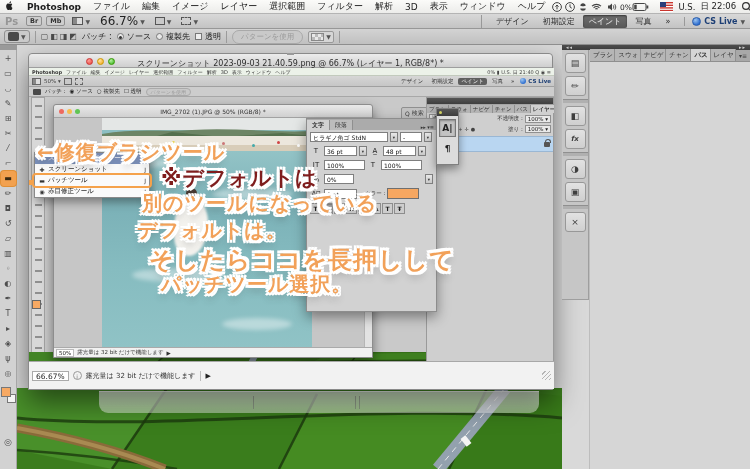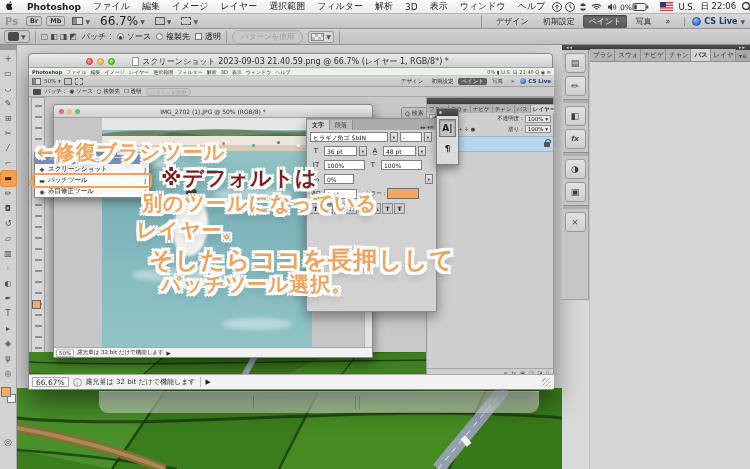--- a/index.html
+++ b/index.html
@@ -97,7 +97,7 @@
   .light.red { background:radial-gradient(circle at 35% 30%, #ff9d96, #ee5f55 70%); border:1px solid #c33; }
   .light.yellow { background:radial-gradient(circle at 35% 30%, #ffe2a0, #f5b73e 70%); border:1px solid #c90; }
   .light.green { background:radial-gradient(circle at 35% 30%, #b8f0a0, #59c43f 70%); border:1px solid #390; }
-  .wintitle { position:absolute; left:0; top:0; width:100%; height:14px; display:flex; align-items:center; justify-content:center; gap:3px; }
+  .wintitle { position:absolute; left:0; top:0; width:100%; height:14px; display:flex; align-items:center; justify-content:center; gap:3px;flex-direction:column; }
   .wintitle .docicon { width:7px; height:9px; background:#fdfdfd; border:1px solid #999; }
   .wintitle .txt { font-size:8px; color:#2e2e2e; white-space:nowrap; }
   .wincontent { position:absolute; left:0; top:14px; width:525px; height:310px; overflow:hidden; background:#c9c9c9; }

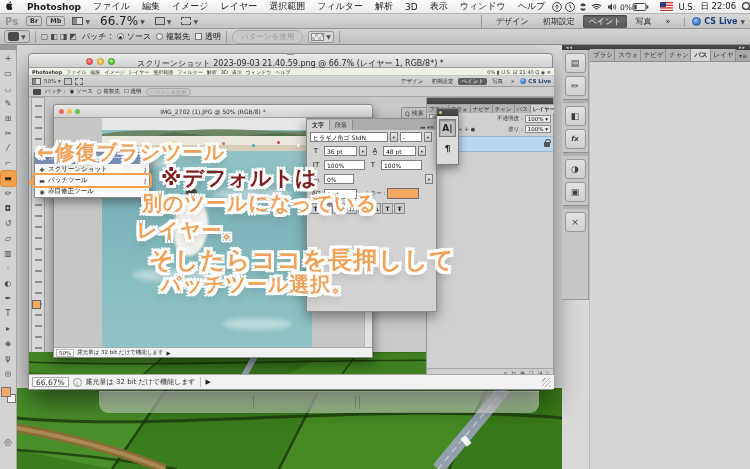--- a/index.html
+++ b/index.html
@@ -704,7 +704,7 @@
         <div class="ann a0" style="color: rgb(242, 161, 89);">←修復ブラシツール</div>
         <div class="ann a1" style="color: #7f1d1d;">※デフォルトは</div>
         <div class="ann a2" style="color: rgb(242, 161, 89);">別のツールになっている</div>
-        <div class="ann a3" style="color: rgb(242, 161, 89);">レイヤー。</div>
+        <div class="ann a3" style="color: rgb(242, 161, 89);">デフォルトは。</div>
         <div class="ann a4" style="color: rgb(242, 161, 89);">そしたらココを長押しして</div>
         <div class="ann a5" style="color: rgb(242, 161, 89);">パッチツール選択。</div>
       </div>

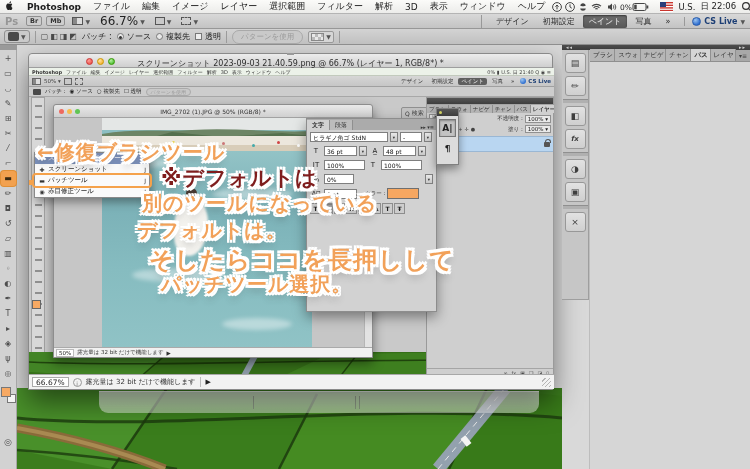--- a/index.html
+++ b/index.html
@@ -101,7 +101,7 @@
   .wintitle .docicon { width:7px; height:9px; background:#fdfdfd; border:1px solid #999; }
   .wintitle .txt { font-size:8px; color:#2e2e2e; white-space:nowrap; }
   .wincontent { position:absolute; left:0; top:14px; width:525px; height:310px; overflow:hidden; background:#c9c9c9; }
-  .statusbar { position:absolute; left:0; bottom:0; width:525px; height:15px; background:#f2f2f2; border-top:1px solid #a8a8a8;
+  .statusbar { position:absolute; left:0; bottom:0; width:525px; height:28px; background:#f2f2f2; border-top:1px solid #a8a8a8;
     display:flex; align-items:center; gap:4px; padding:0 3px; }
   .statusbar .zoombox { font-size:7.5px; color:#222; background:#fff; border:1px solid #aaa; padding:0 3px; height:10px; line-height:10px; }
   .statusbar .info { width:9px; height:9px; border:1px solid #999; border-radius:50%; font-size:6px; color:#777; text-align:center; line-height:9px; }

